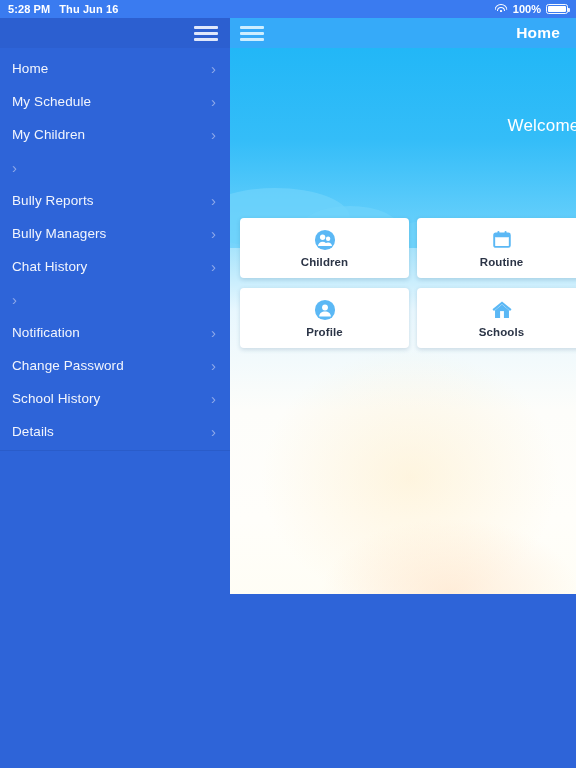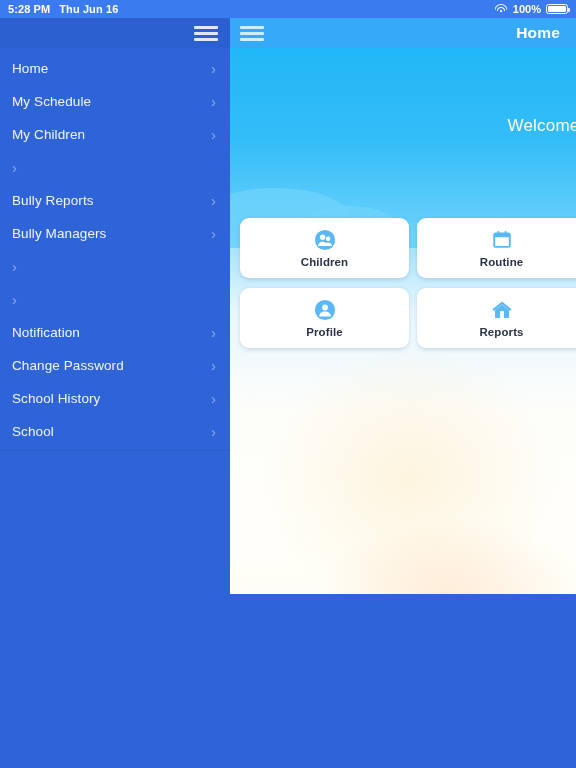--- a/index.html
+++ b/index.html
@@ -158,6 +158,7 @@
         <span class="chev">›</span>
       </div>
       <div class="sb-item">
+        <span class="lbl">Chat History</span>
         <span class="chev">›</span>
       </div>
       <div class="sb-item">

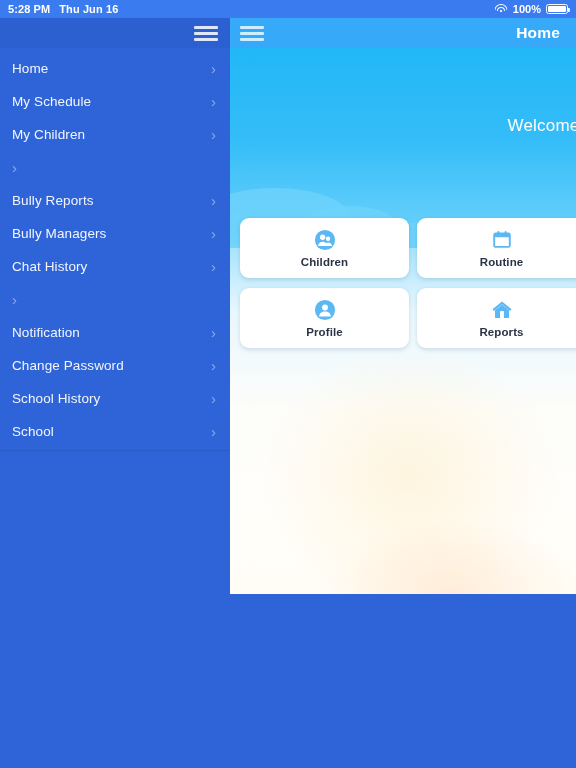--- a/index.html
+++ b/index.html
@@ -87,7 +87,7 @@
   .cards{ position:absolute; top:170px; left:10px; width:346px; z-index:10;}
   .card-row{ display:flex; gap:8px; margin-bottom:10px;}
   .card{
-    width:180px; height:60px; background:#fff; border-radius:9px;
+    width:180px; height:60px; background:#fff; border-radius:4px;
     box-shadow:0 1.5px 4px rgba(40,90,130,.18);
     display:flex; flex-direction:column; align-items:center; justify-content:center;
     gap:5px; cursor:pointer;

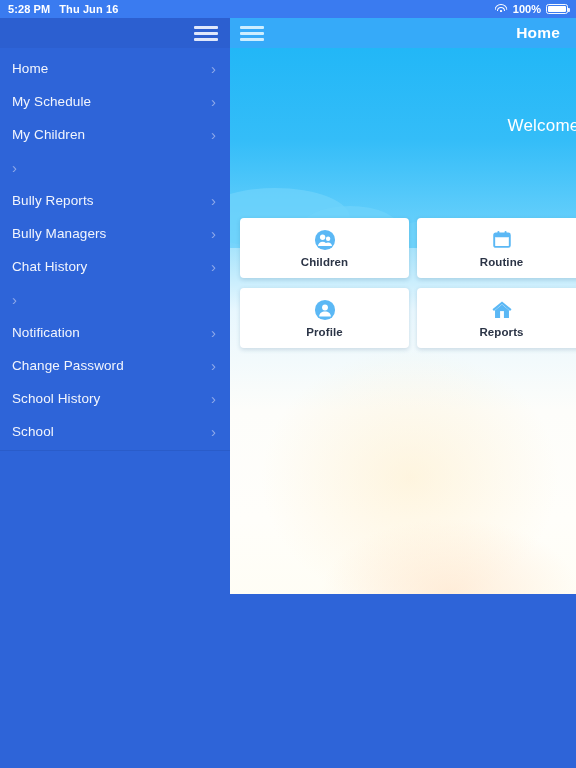--- a/index.html
+++ b/index.html
@@ -263,7 +263,7 @@
                 <path d="M9.9 13.2h4.2v7.6H9.9z" fill="#fff"></path>
               </svg>
             </span>
-            <span class="cl">Reports</span>
+            <span class="cl">Schools</span>
           </div>
         </div>
       </div>

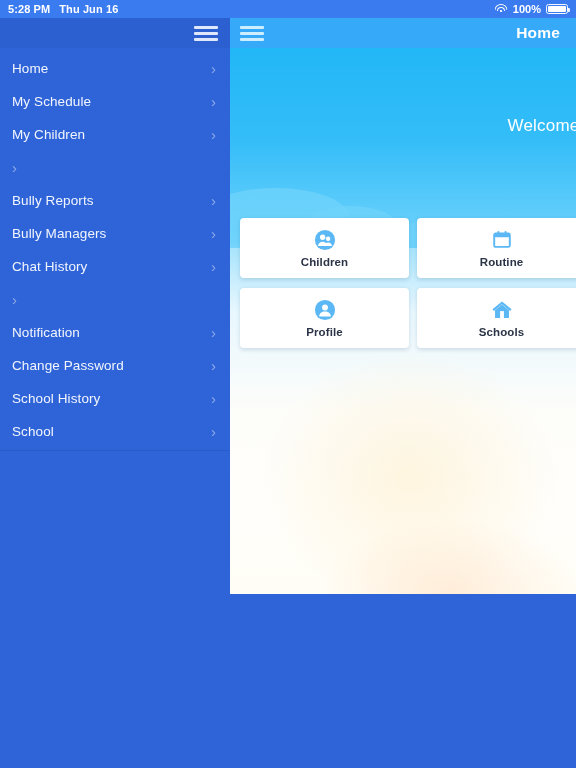--- a/index.html
+++ b/index.html
@@ -177,7 +177,7 @@
         <span class="chev">›</span>
       </div>
       <div class="sb-item">
-        <span class="lbl">School</span>
+        <span class="lbl">Details</span>
         <span class="chev">›</span>
       </div>
       <div class="sb-sep"></div>

